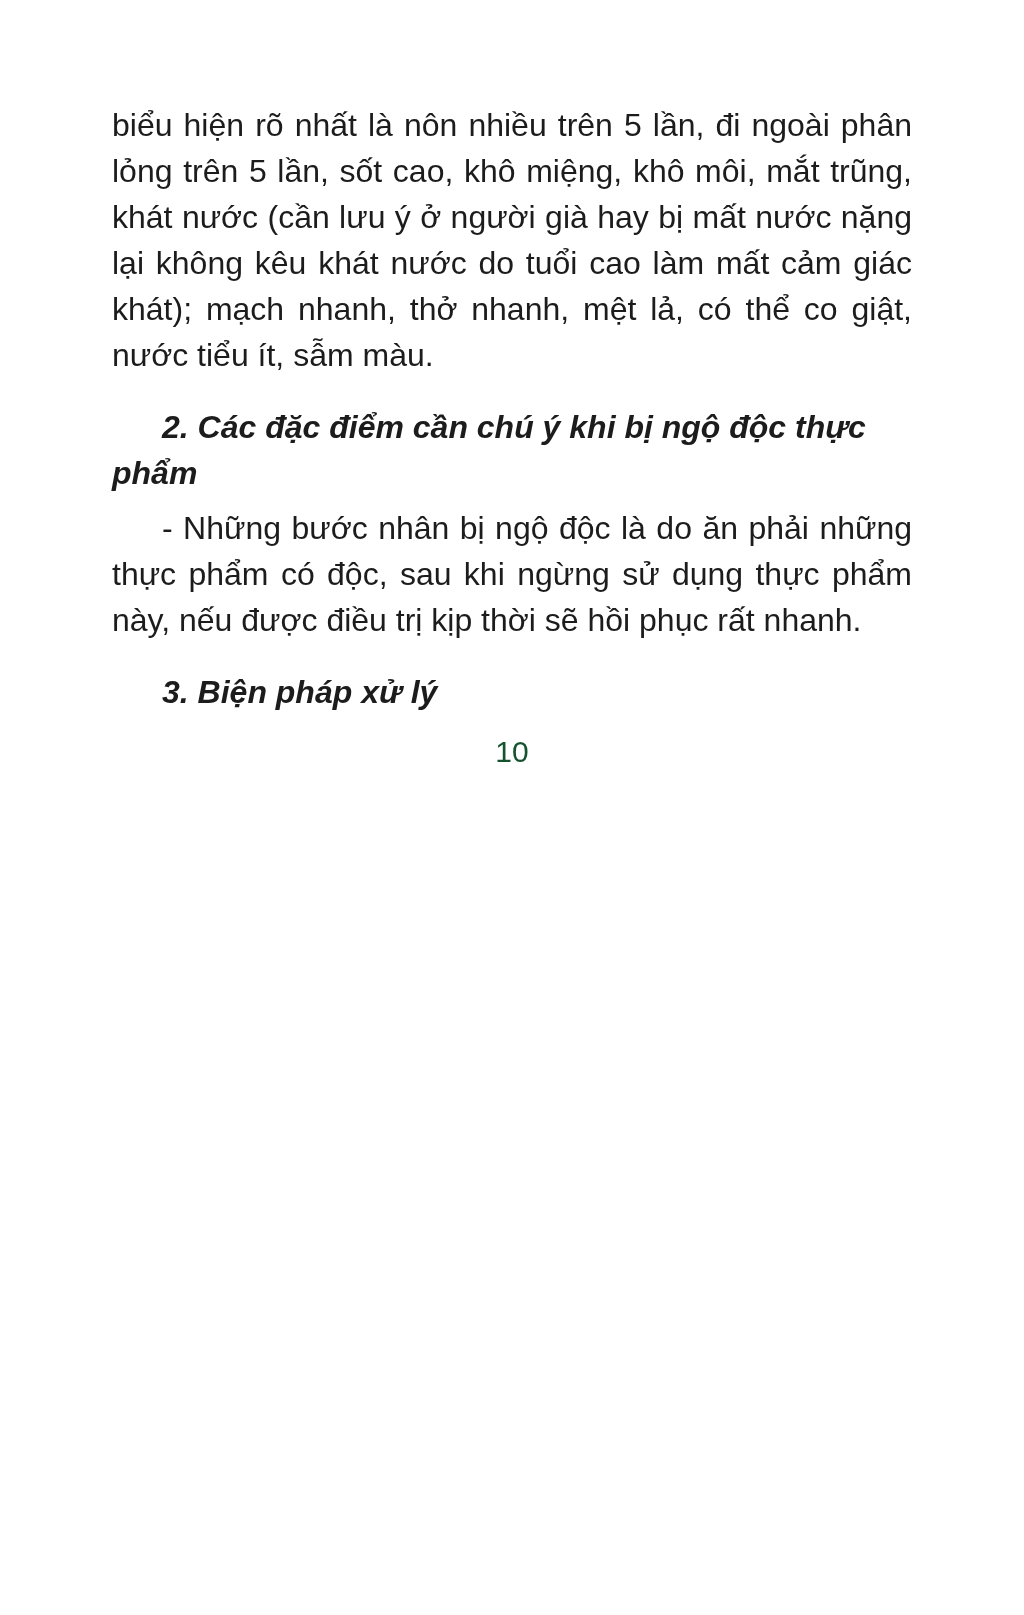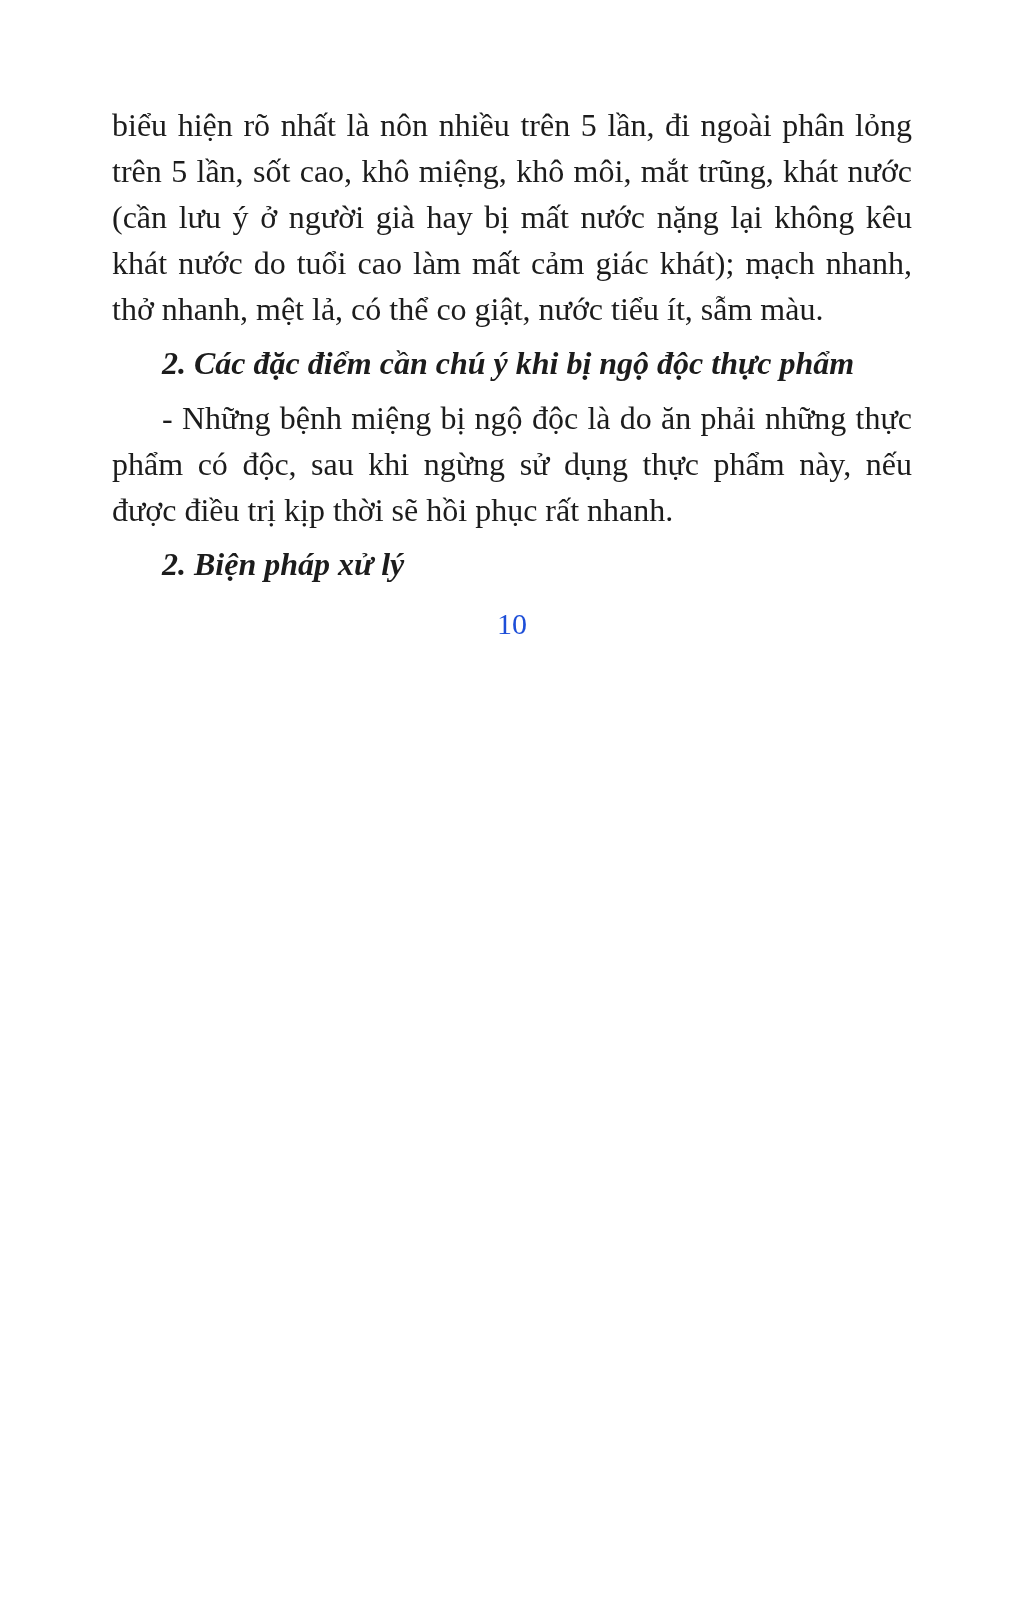--- a/index.html
+++ b/index.html
@@ -15,7 +15,7 @@
     background: #ffffff;
     box-sizing: border-box;
     padding: 102px 112px 0 112px;
-    font-family: Liberation Serif, serif;
+    font-family: Liberation Sans, sans-serif;
     color: #1c1c1c;
     overflow: hidden;
   }

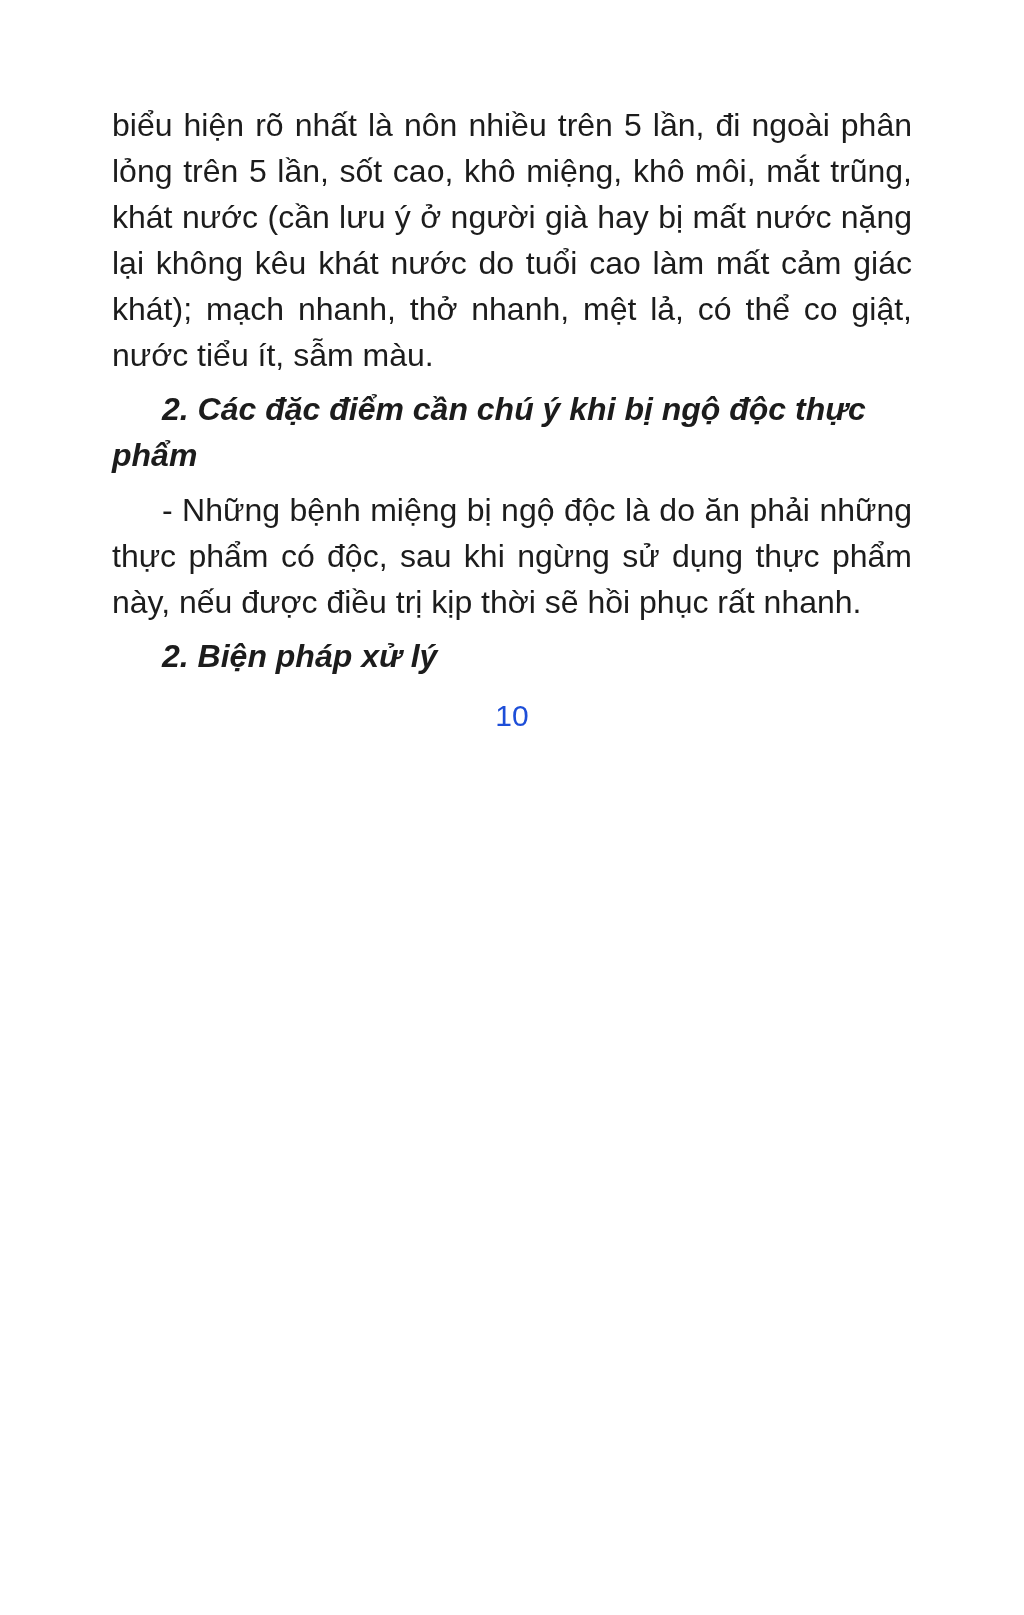--- a/index.html
+++ b/index.html
@@ -30,7 +30,7 @@
     text-indent: 50px;
   }
   .heading {
-    margin: 8px 0 9px 0;
+    margin: 26px 0 9px 0;
     font-size: 32px;
     line-height: 46px;
     font-weight: bold;

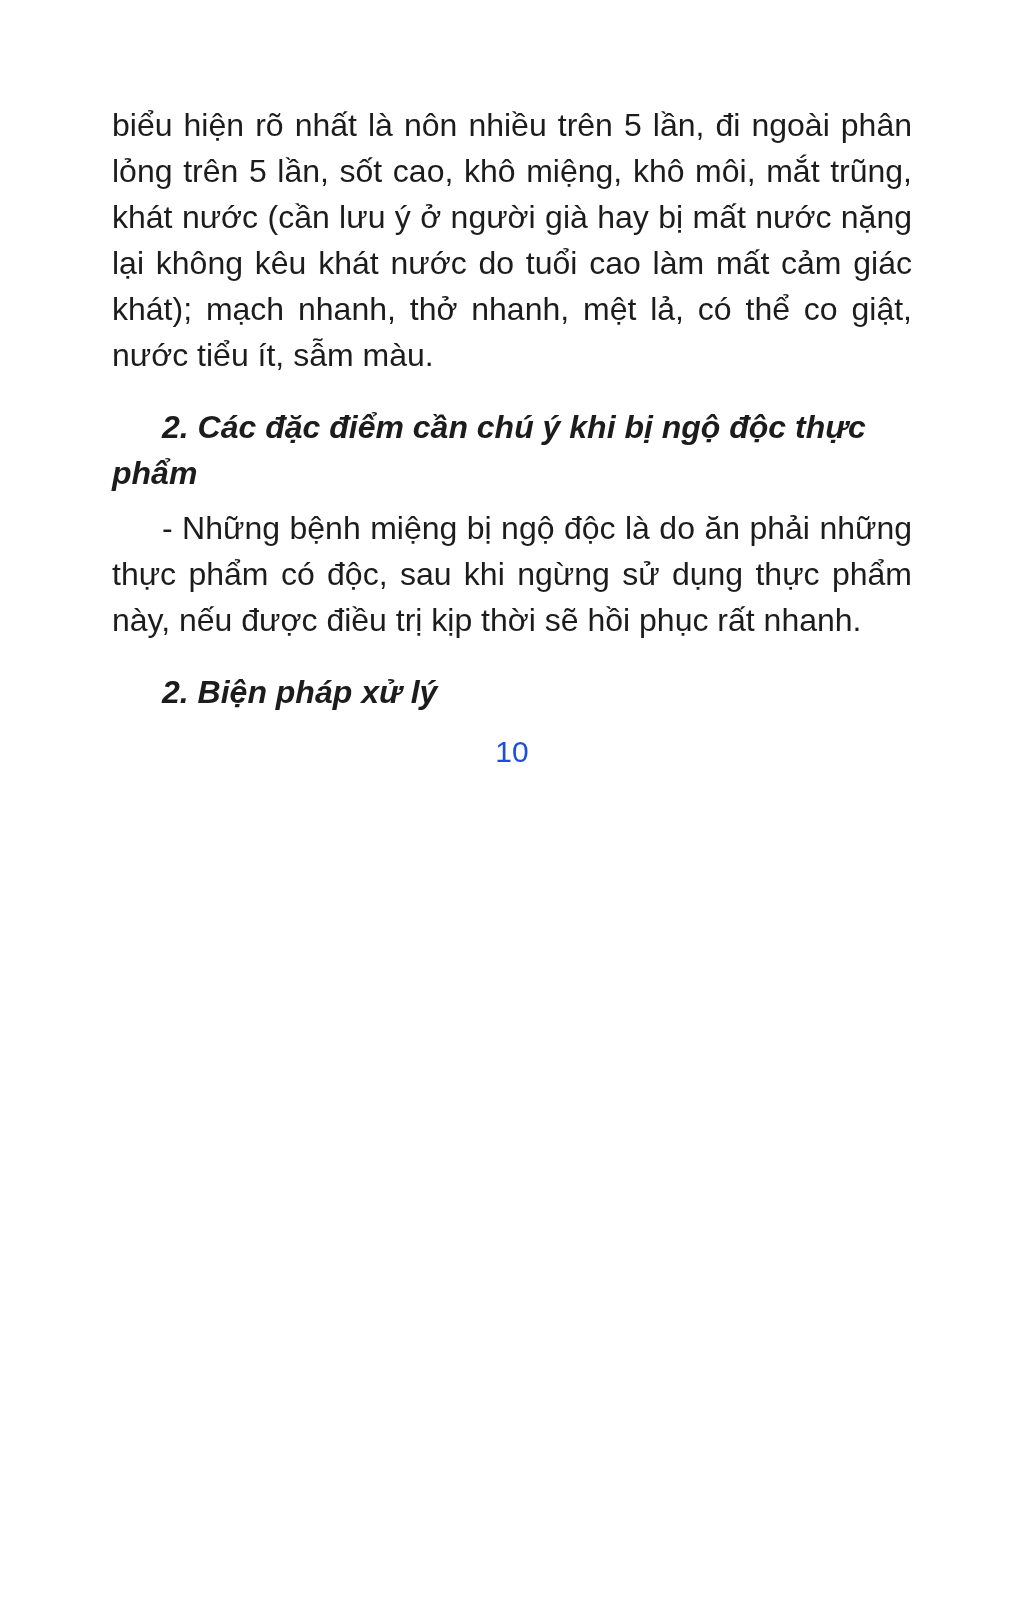--- a/index.html
+++ b/index.html
@@ -58,7 +58,7 @@
 
   <h2 class="heading">2. Các đặc điểm cần chú ý khi bị ngộ độc thực phẩm</h2>
 
-  <p class="para indent">- Những bệnh miệng bị ngộ độc là do ăn phải những thực phẩm có độc, sau khi ngừng sử dụng thực phẩm này, nếu được điều trị kịp thời sẽ hồi phục rất nhanh.</p>
+  <p class="para indent">- Những bước nhân bị ngộ độc là do ăn phải những thực phẩm có độc, sau khi ngừng sử dụng thực phẩm này, nếu được điều trị kịp thời sẽ hồi phục rất nhanh.</p>
 
 
 

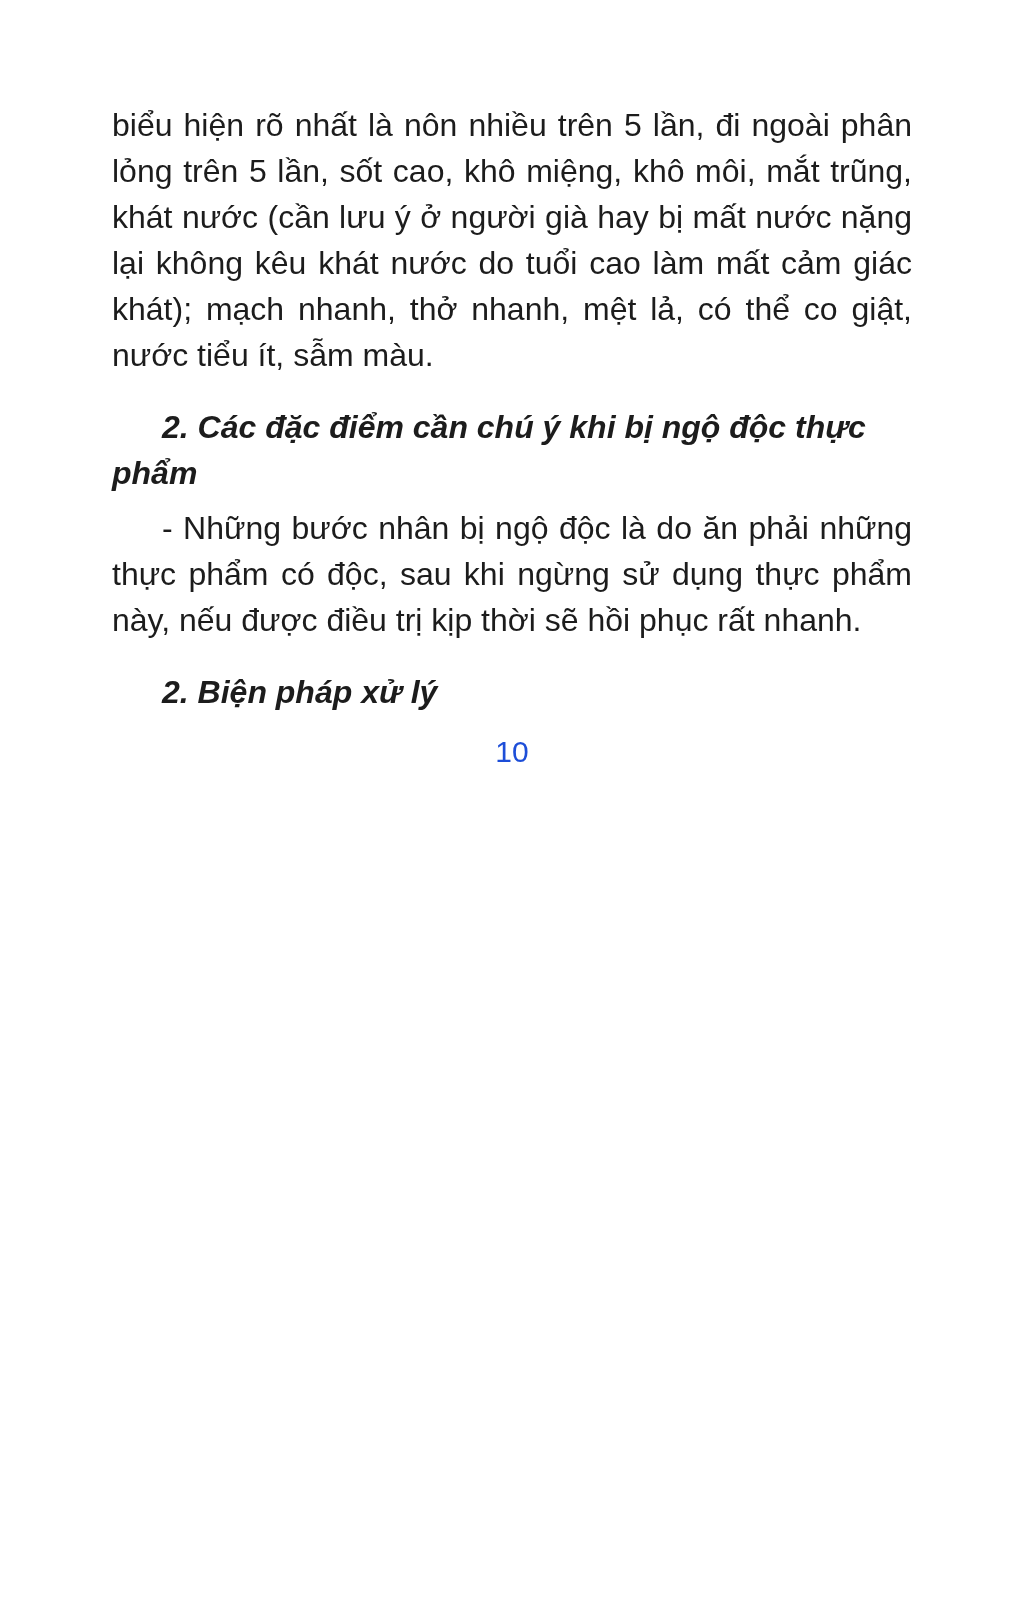--- a/index.html
+++ b/index.html
@@ -64,7 +64,7 @@
 
 
 
-  <h2 class="heading">2. Biện pháp xử lý</h2>
+  <h2 class="heading">3. Biện pháp xử lý</h2>
 
 
 

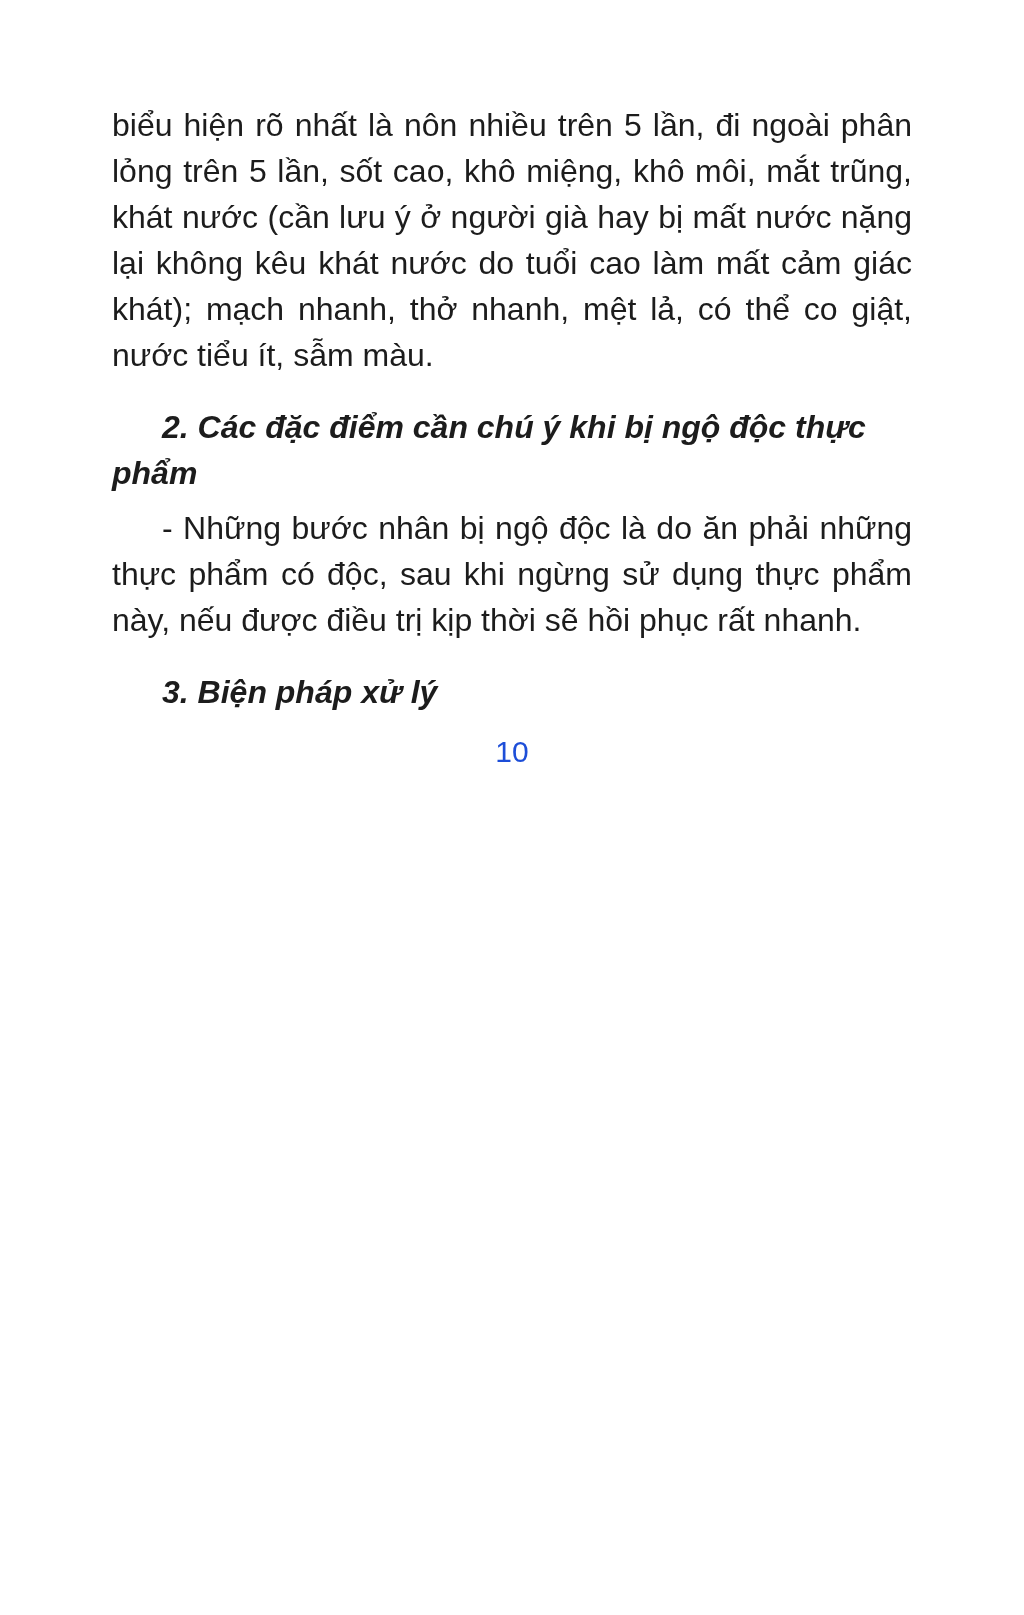--- a/index.html
+++ b/index.html
@@ -46,7 +46,7 @@
     text-align: center;
     font-size: 30px;
     line-height: 42px;
-    color: #1d4ed8;
+    color: #14532d;
   }
 </style>
 </head>

